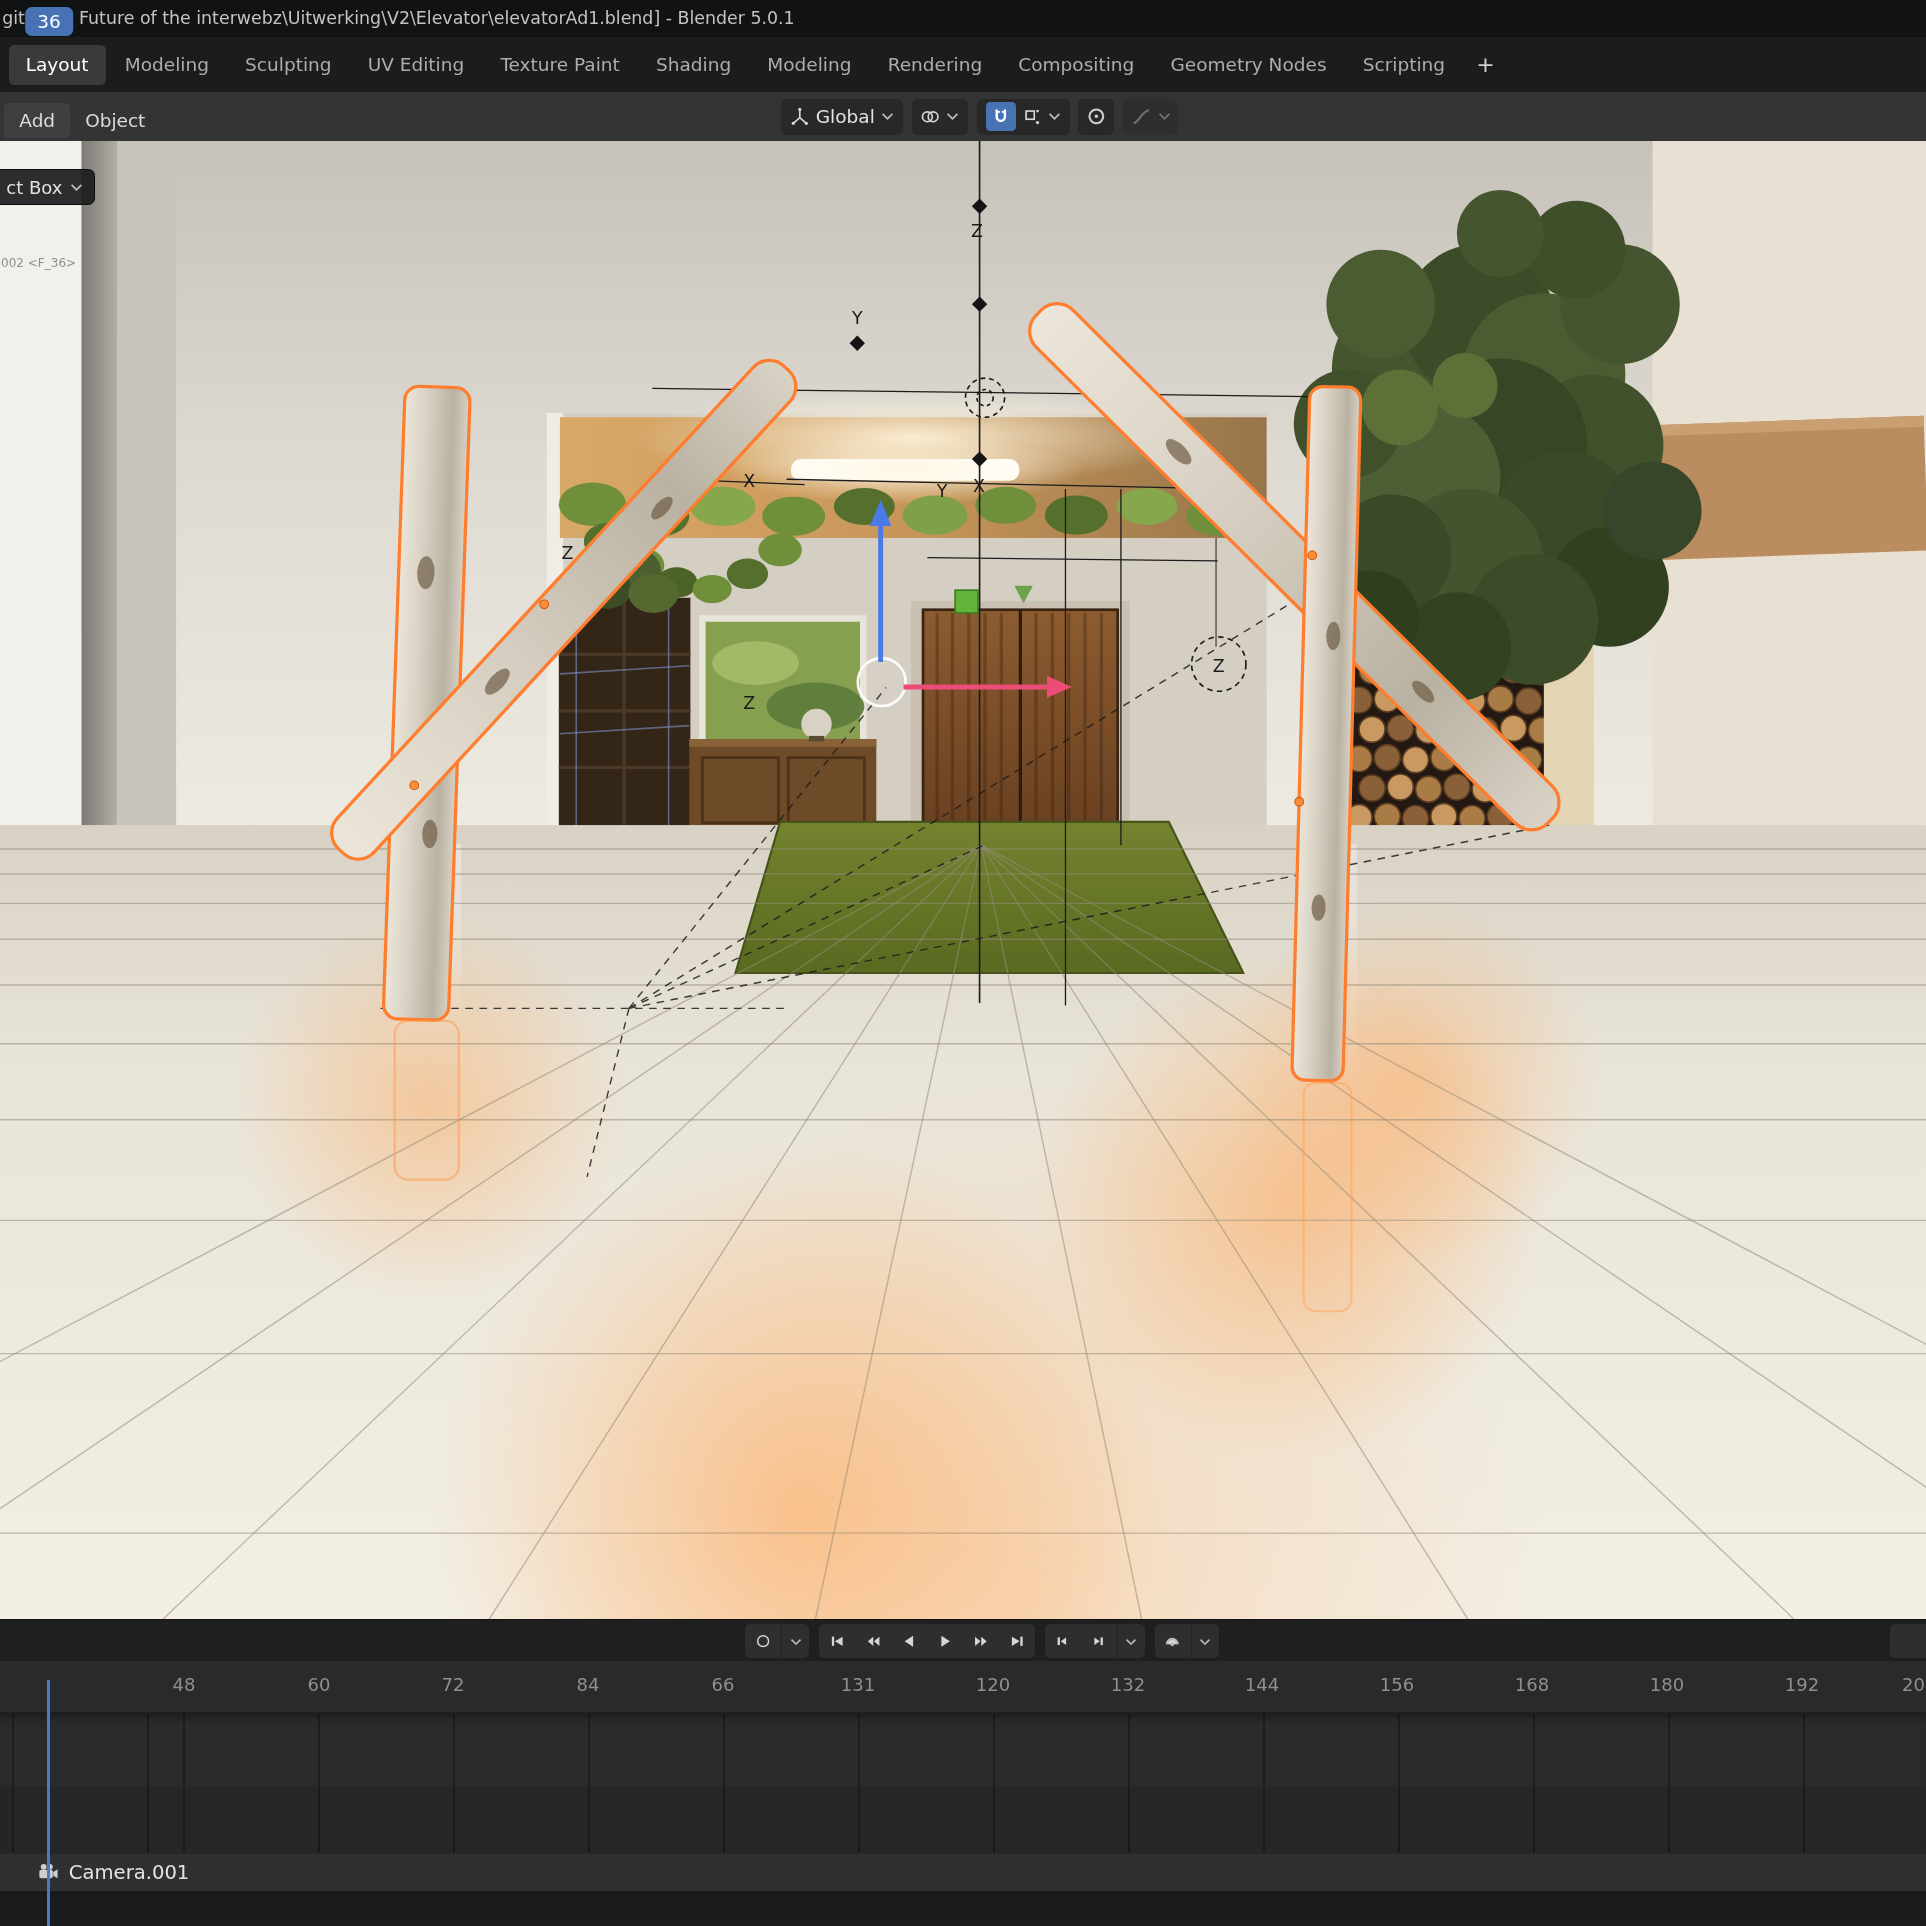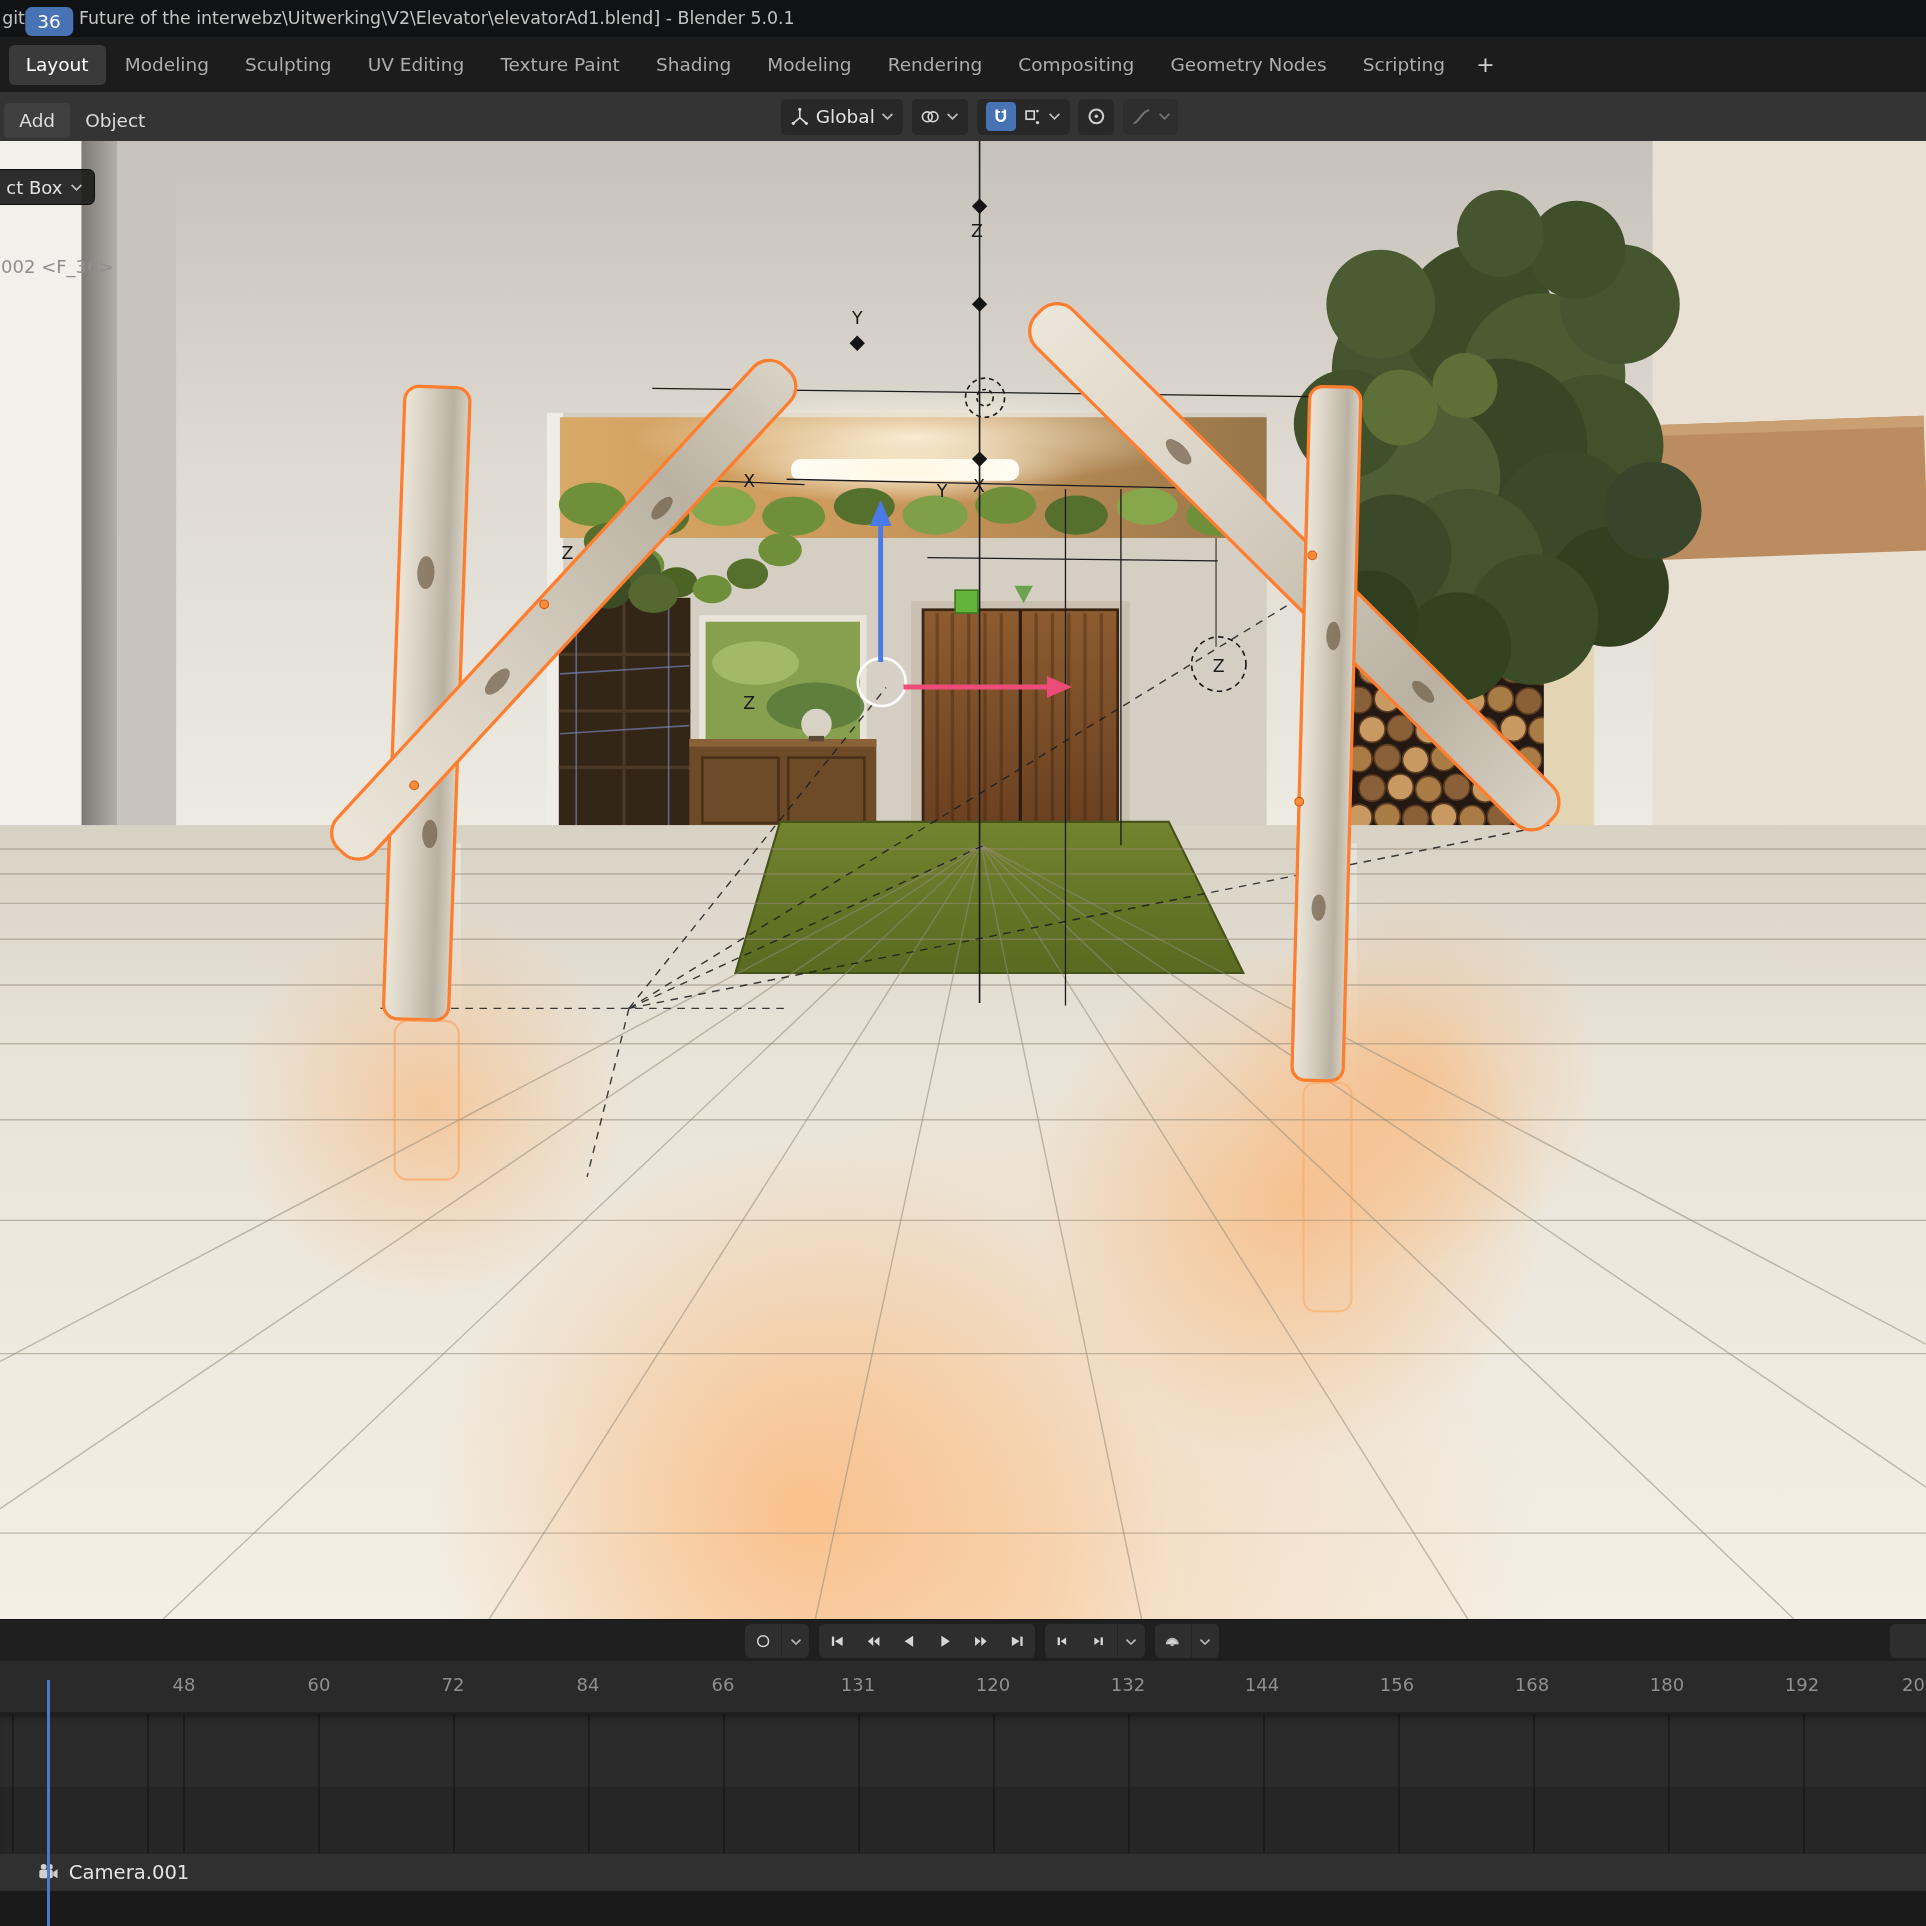--- a/index.html
+++ b/index.html
@@ -36,7 +36,7 @@
   .tool-btn{left:-11px;top:169px;height:34px;background:rgba(28,28,28,.92);
     border:1.1px solid #0d0d0d;border-radius:6.5px;display:flex;align-items:center;
     gap:7.6px;padding:0 11px 0 16.3px;font-size:18px;color:#e0e0e0;z-index:5;}
-  .scene-info{left:1.1px;top:256px;font-size:18px;color:#8f8f8f;z-index:5;white-space:nowrap;}
+  .scene-info{left:1.1px;top:256px;font-size:12px;color:#8f8f8f;z-index:5;white-space:nowrap;}
   
   .playbar{left:0;top:1619px;width:100%;height:42px;background:#1f1f1f;border-top:1.1px solid #141414;box-sizing:border-box;}
   .pcluster{position:absolute;left:745px;top:4.3px;display:flex;gap:9.8px;height:34px;}

